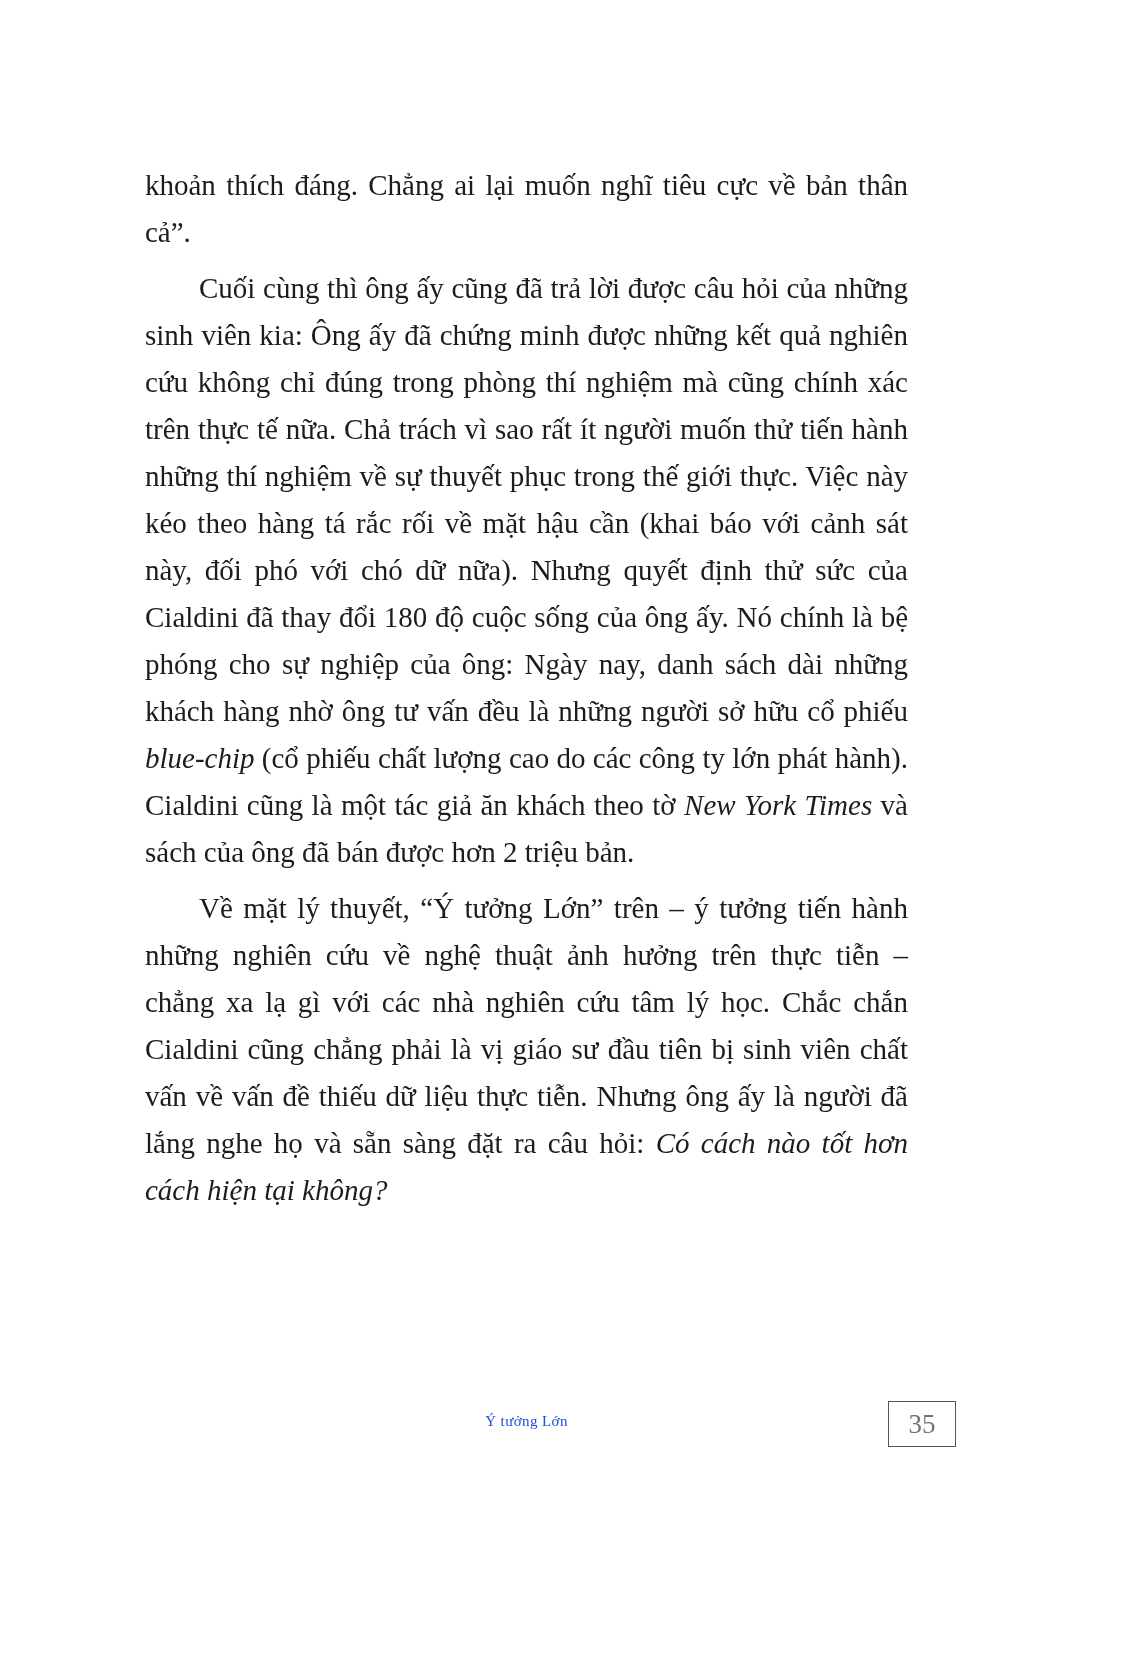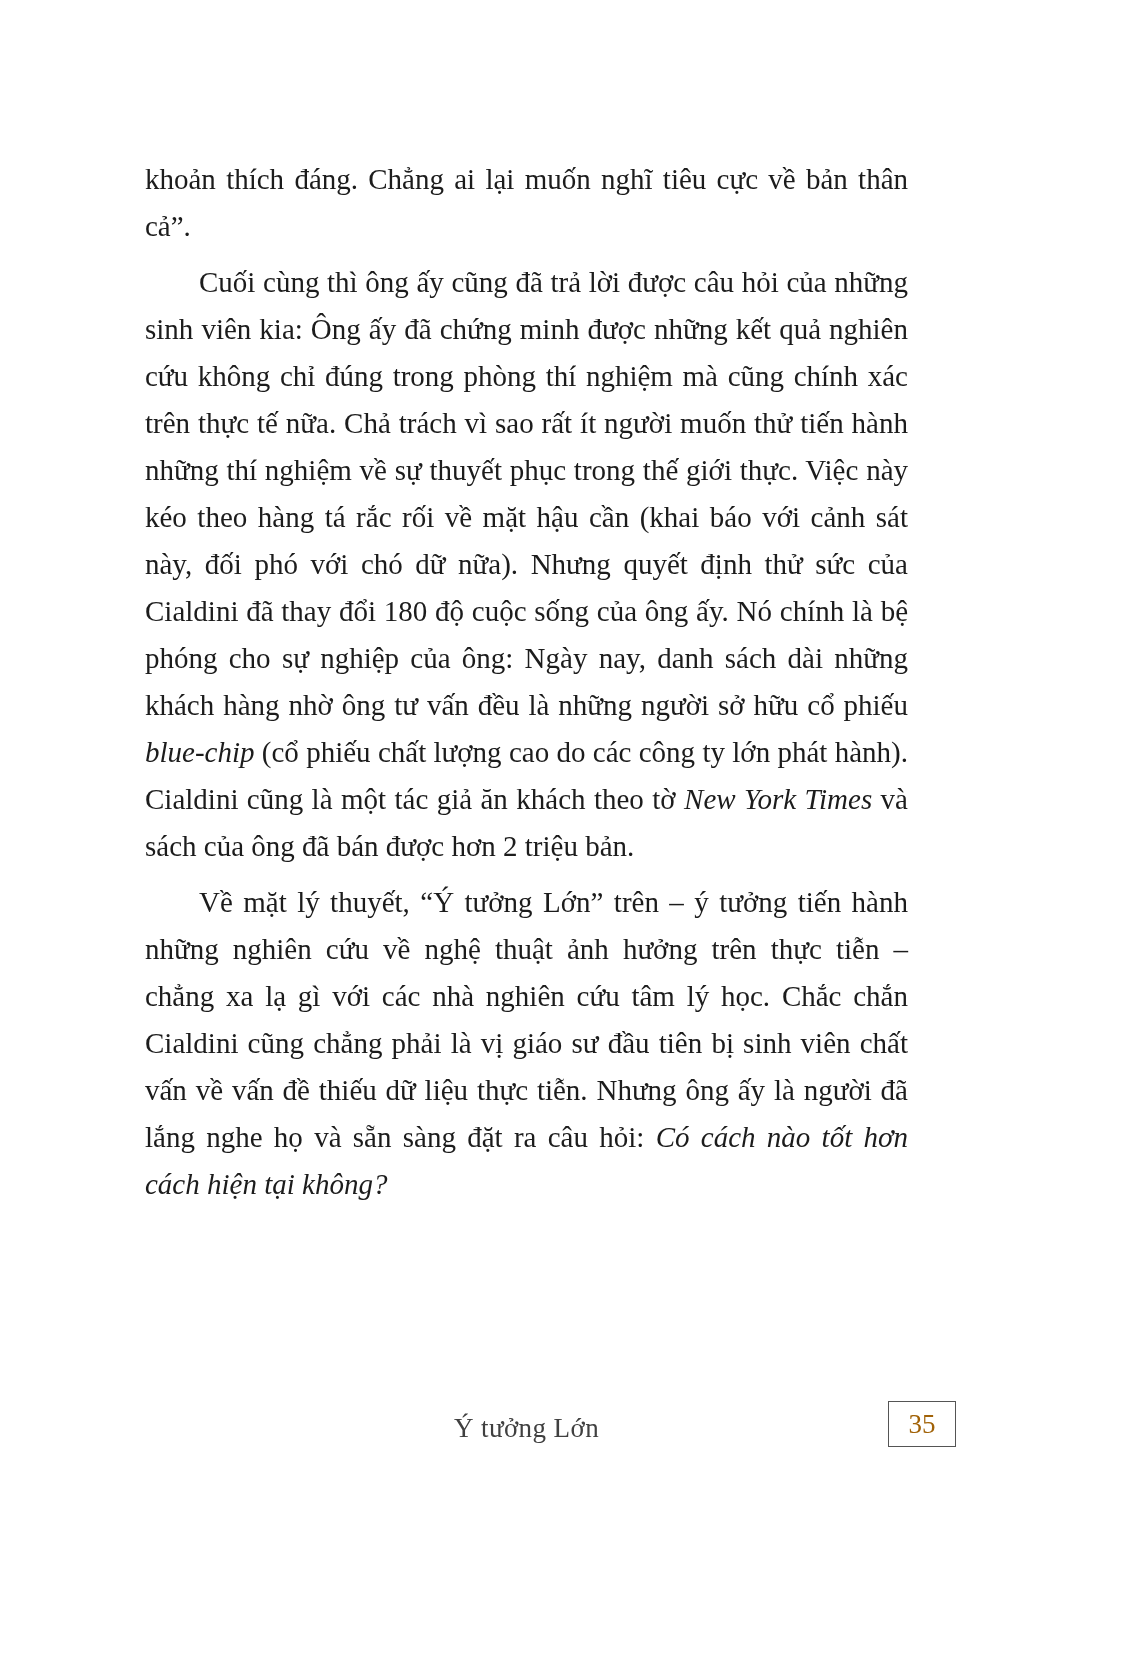--- a/index.html
+++ b/index.html
@@ -25,7 +25,7 @@
     text-align: justify;
   }
   .para {
-    margin: 0 0 9px 0;
+    margin: 6px 0 9px 0;
   }
   .para.indent {
     text-indent: 54px;

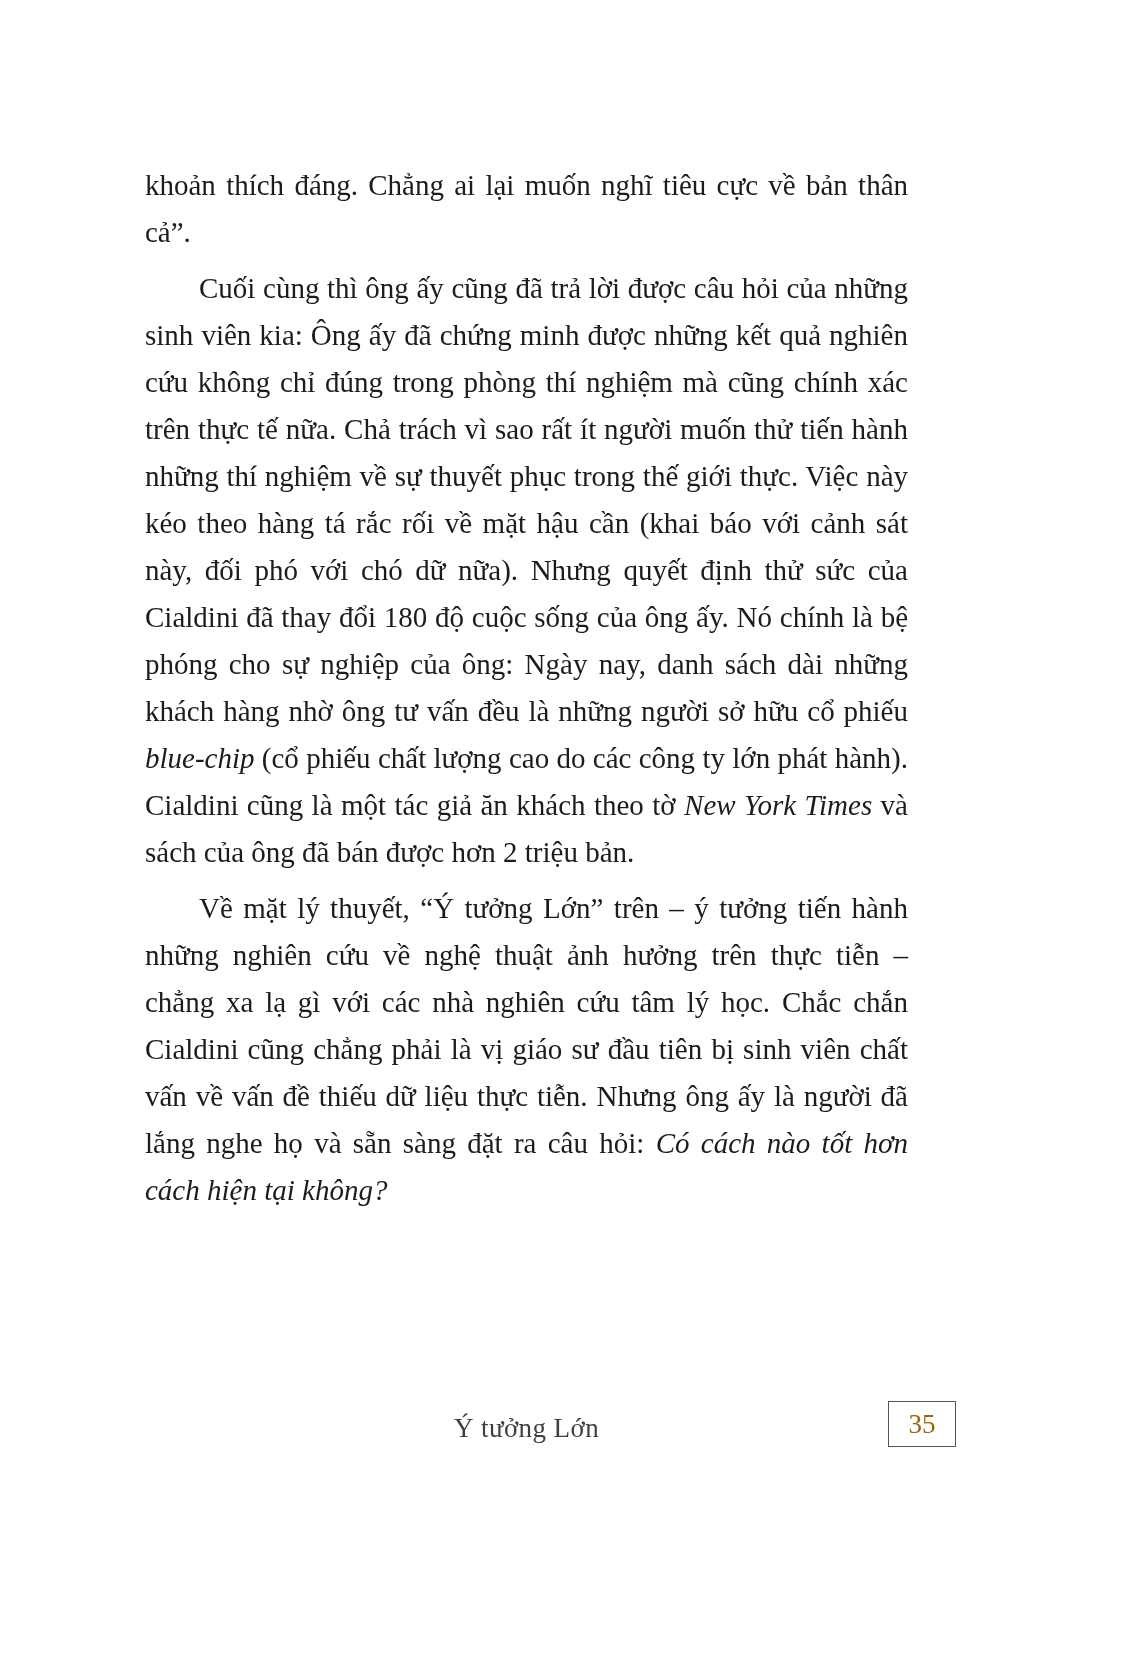--- a/index.html
+++ b/index.html
@@ -46,9 +46,9 @@
     width: 763px;
     top: 12px;
     text-align: center;
-    font-size: 27px;
+    font-size: 15px;
     letter-spacing: 0.4px;
-    color: #404040;
+    color: #1d4ed8;
   }
   .page-number-box {
     position: absolute;

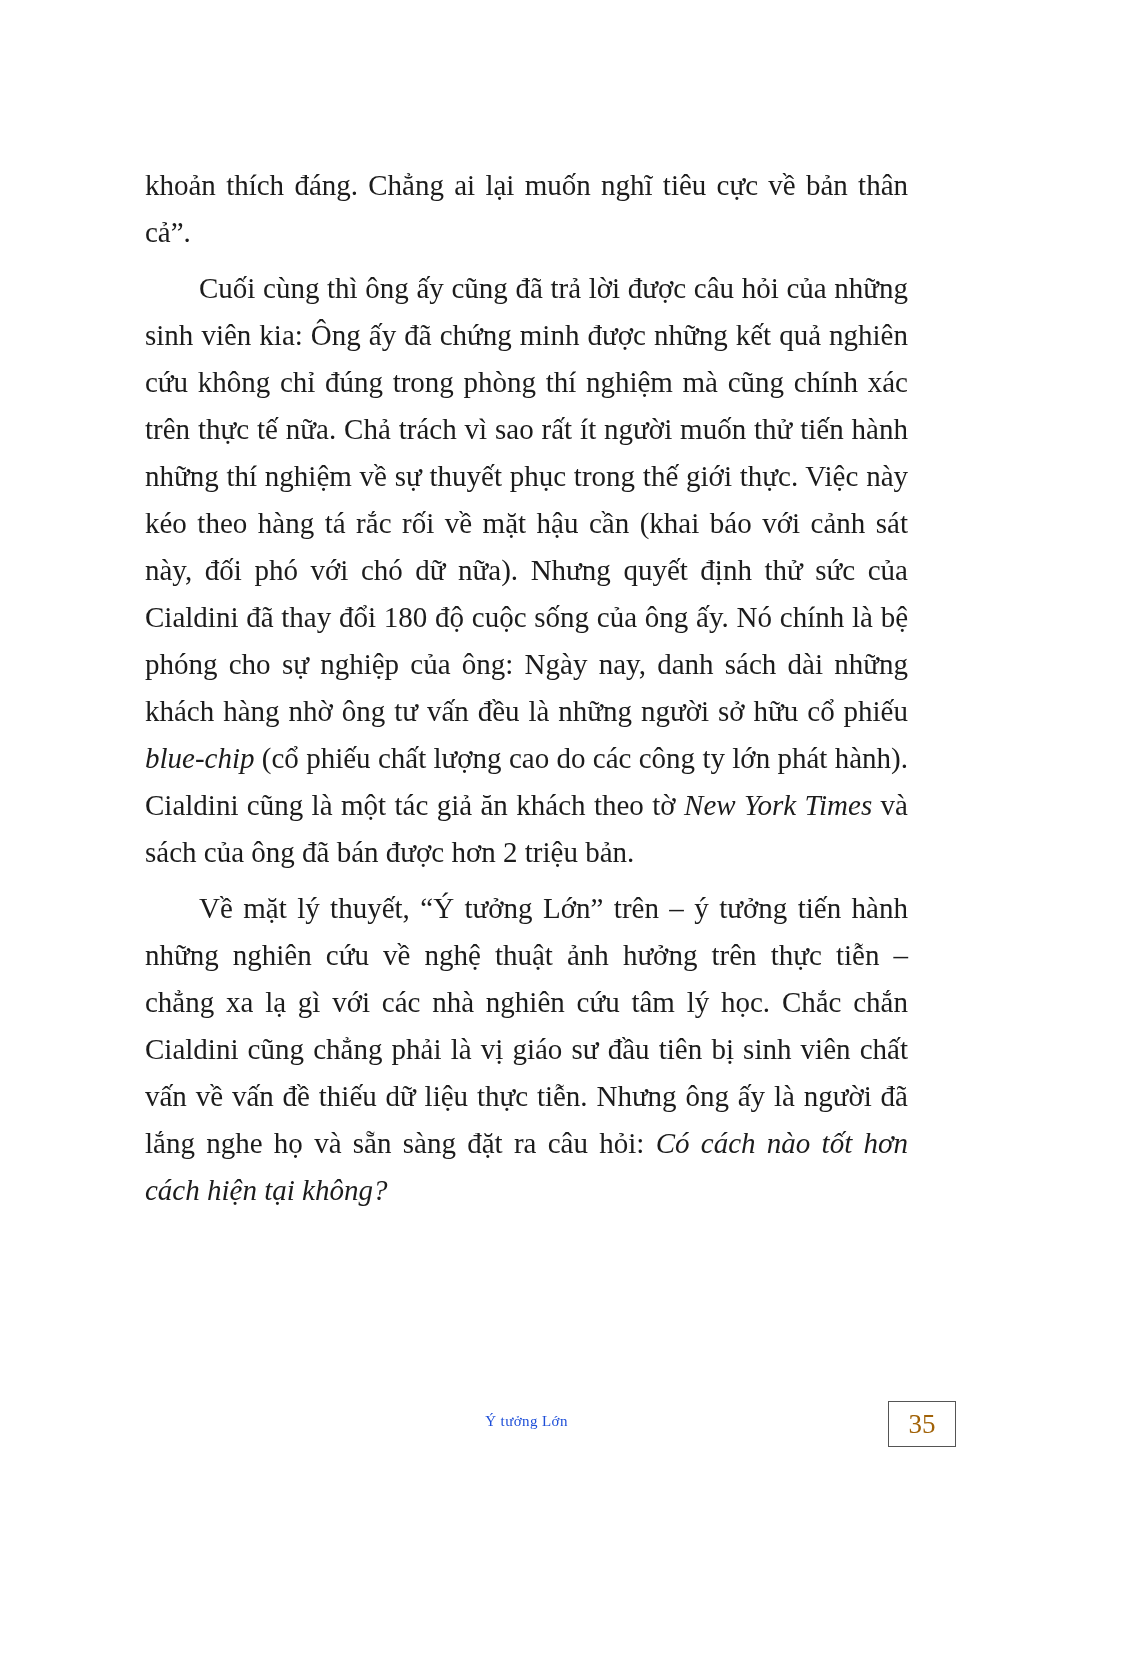--- a/index.html
+++ b/index.html
@@ -62,7 +62,7 @@
     align-items: center;
     justify-content: center;
     font-size: 27px;
-    color: #a16207;
+    color: #737373;
   }
 </style>
 </head>

